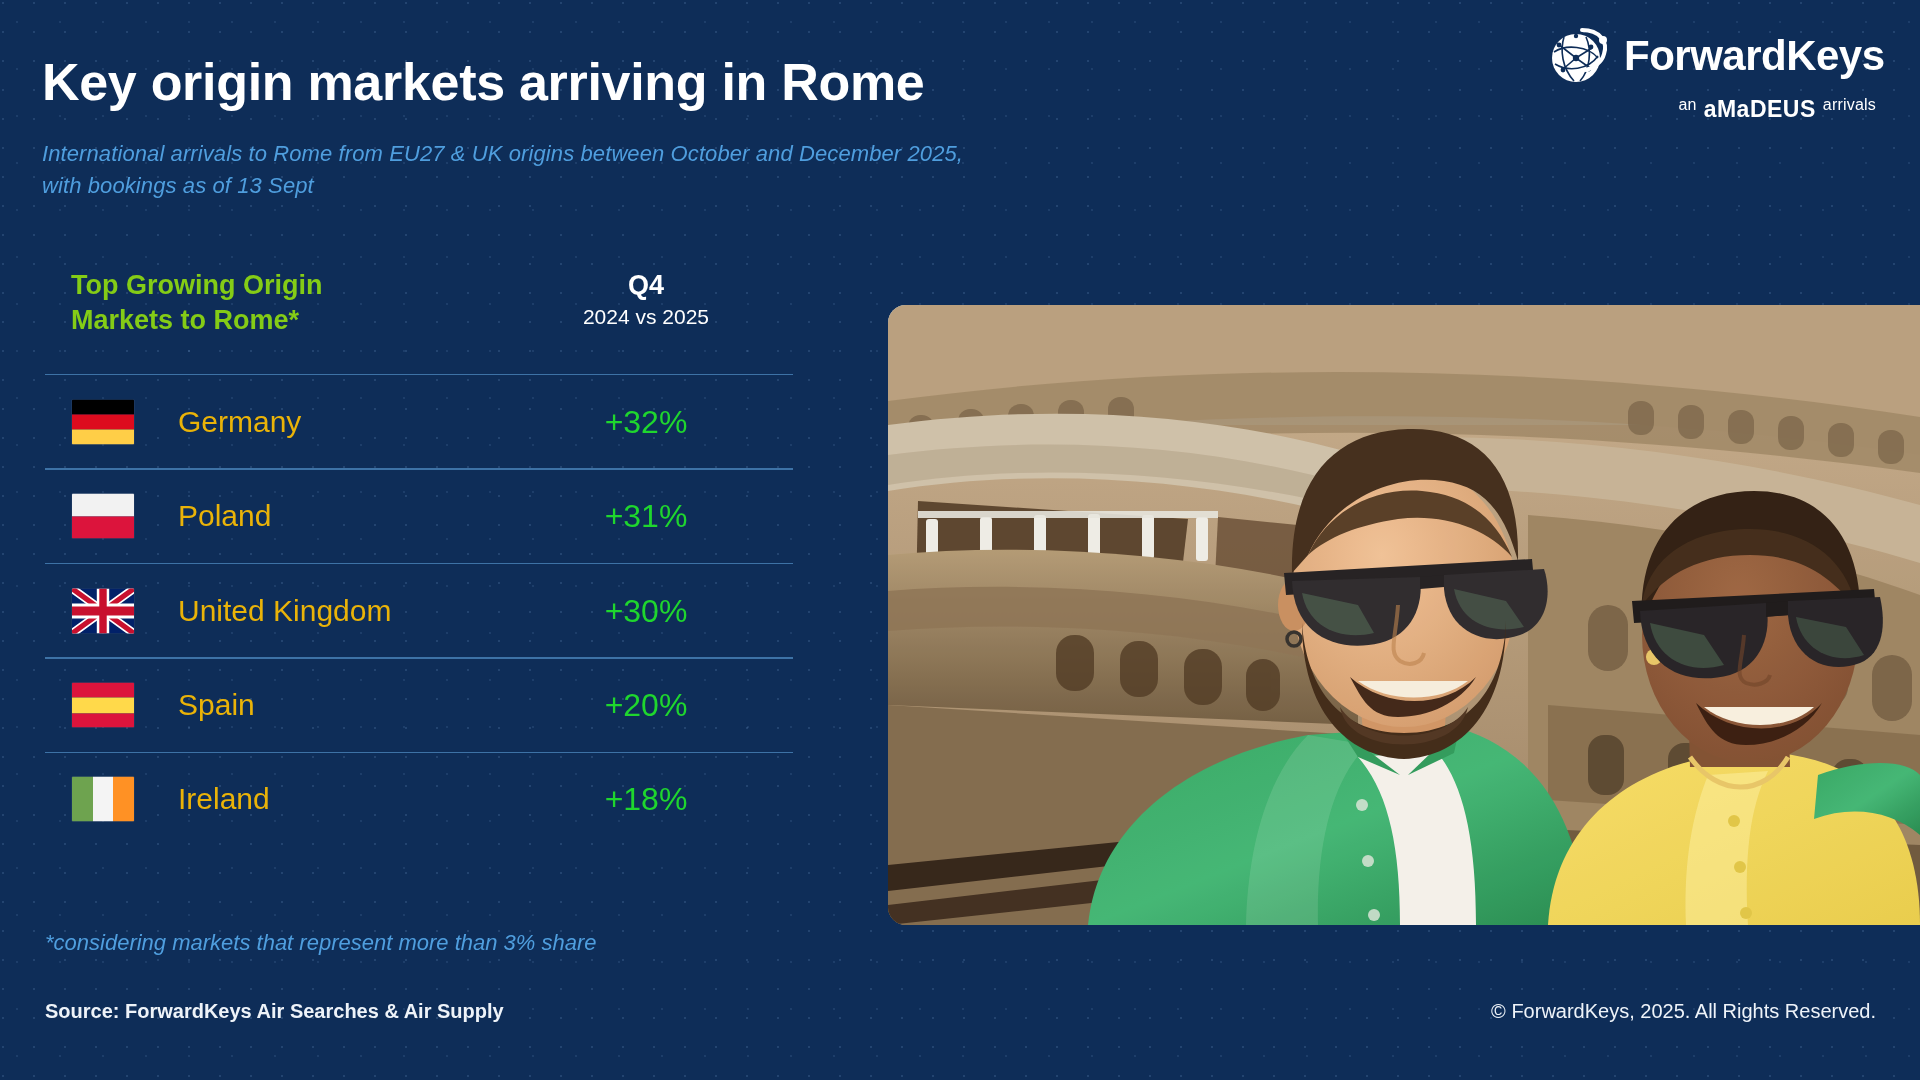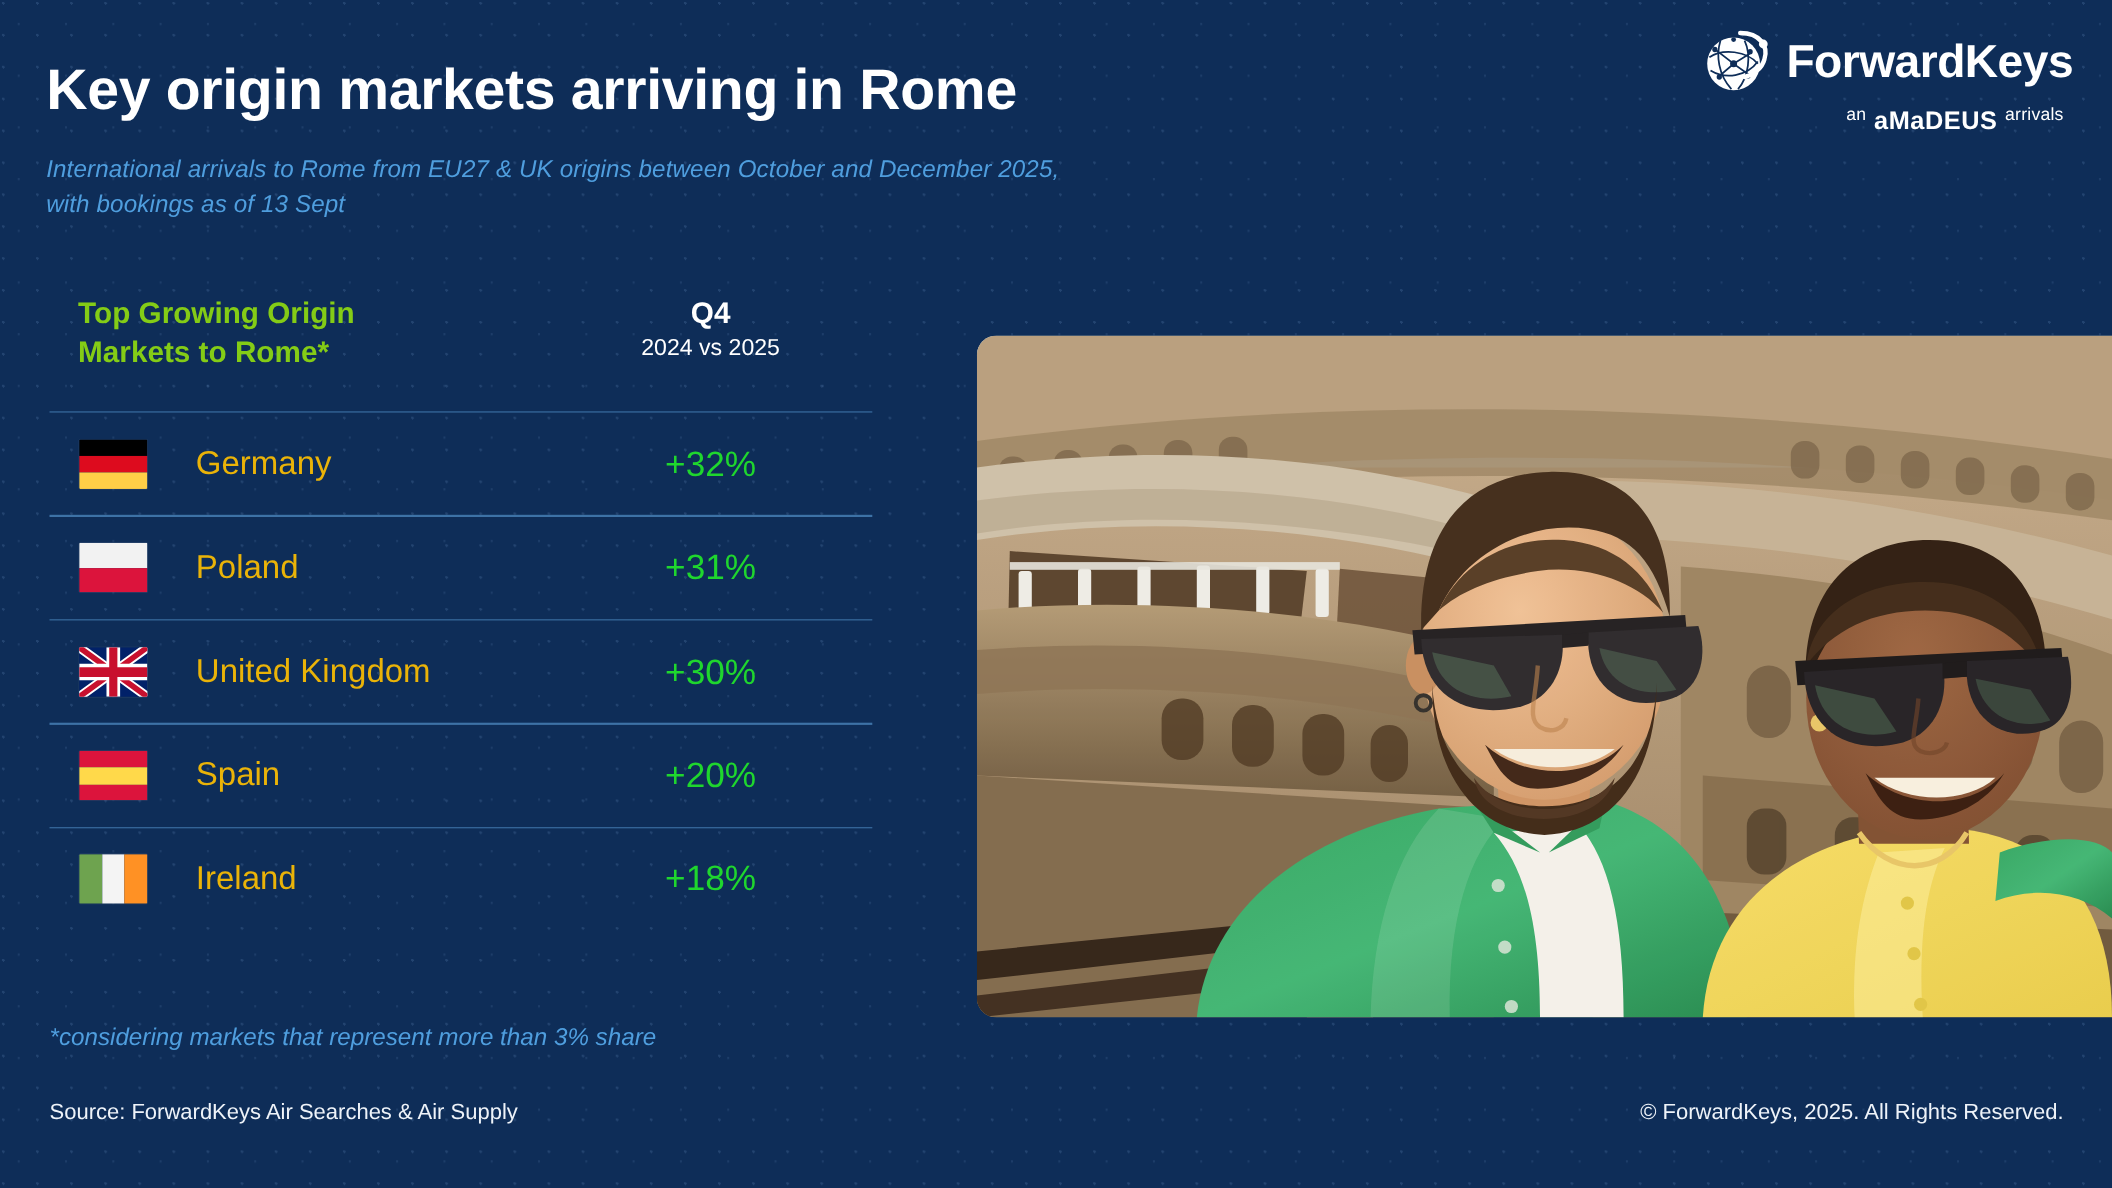--- a/index.html
+++ b/index.html
@@ -98,7 +98,7 @@
   .photo svg { display:block; width:100%; height:100%; }
 
   
-  .src  { position:absolute; left:45px; top:1000px; font-size:20px; color:#eef3f9; }
+  .src  { position:absolute; left:45px; top:1000px; font-size:20px; color:#eef3f9;font-weight:bold; }
   .copy { position:absolute; right:44px; top:1000px; font-size:20px; color:#eef3f9; }
 
   

